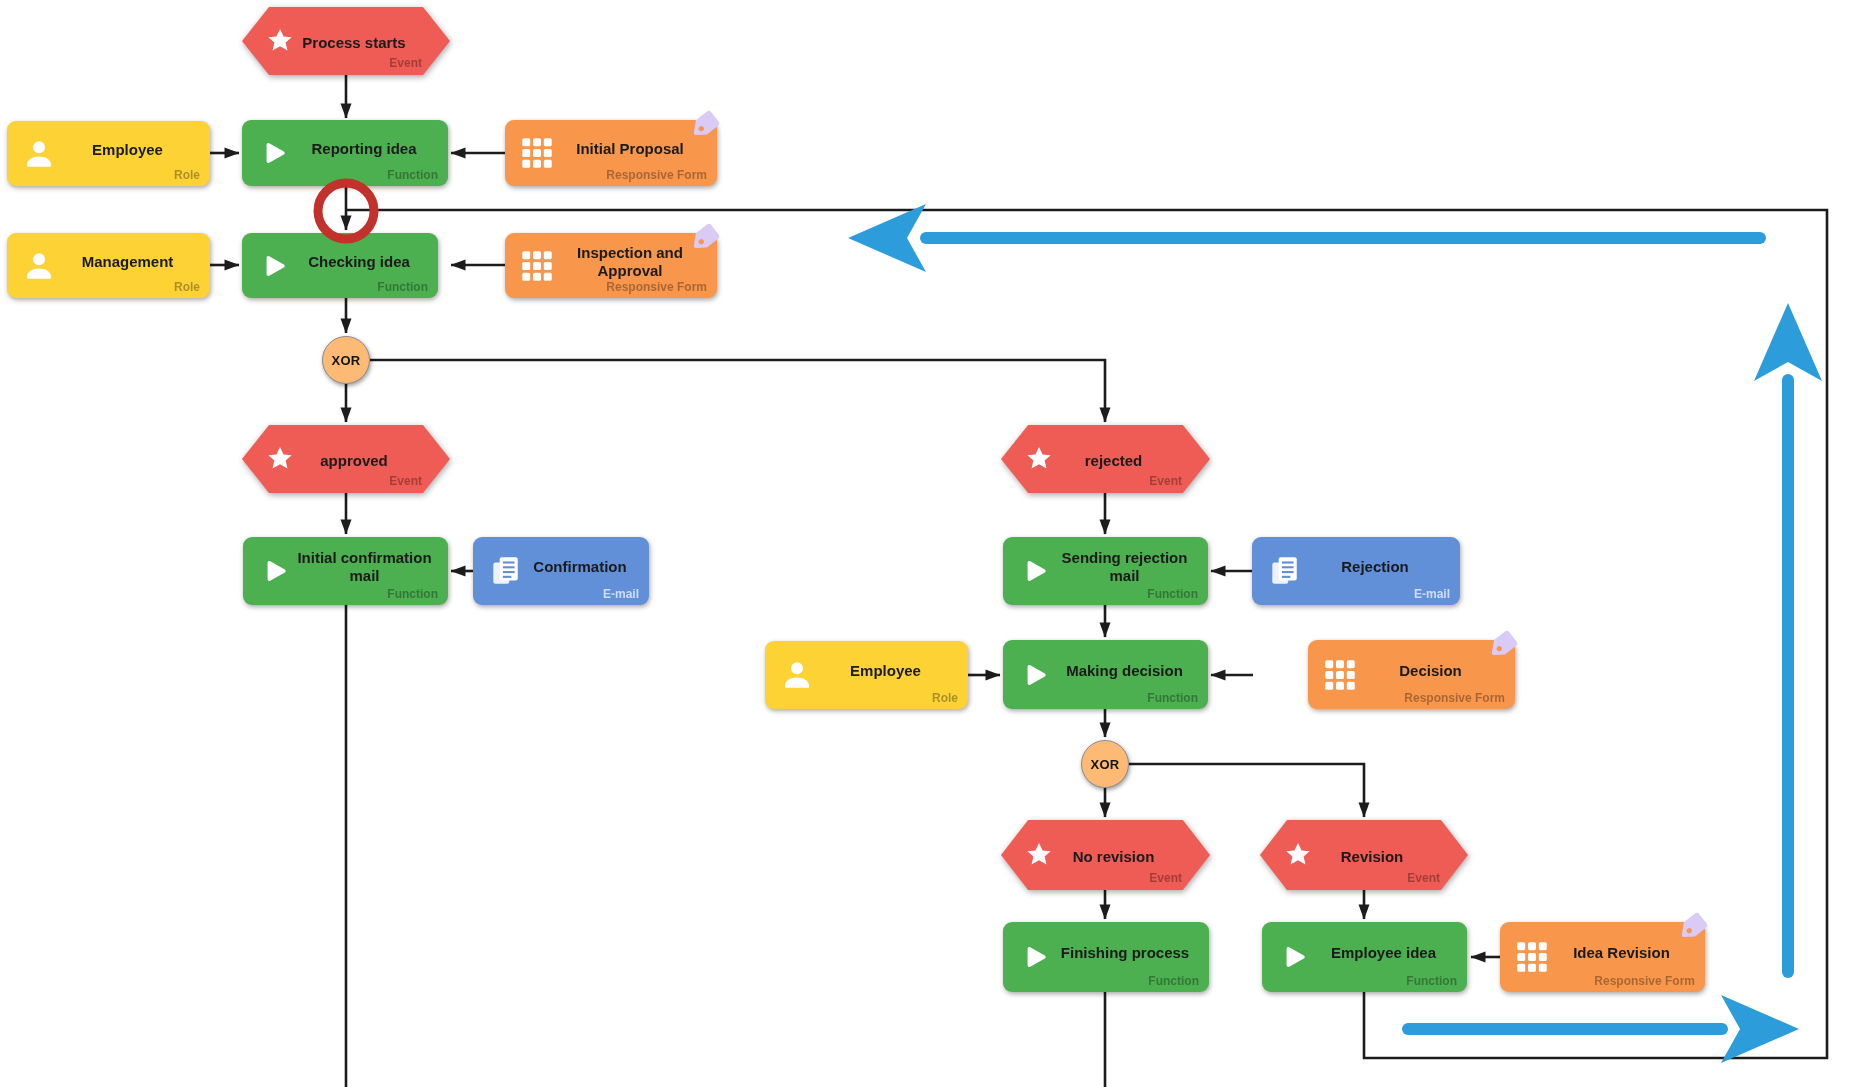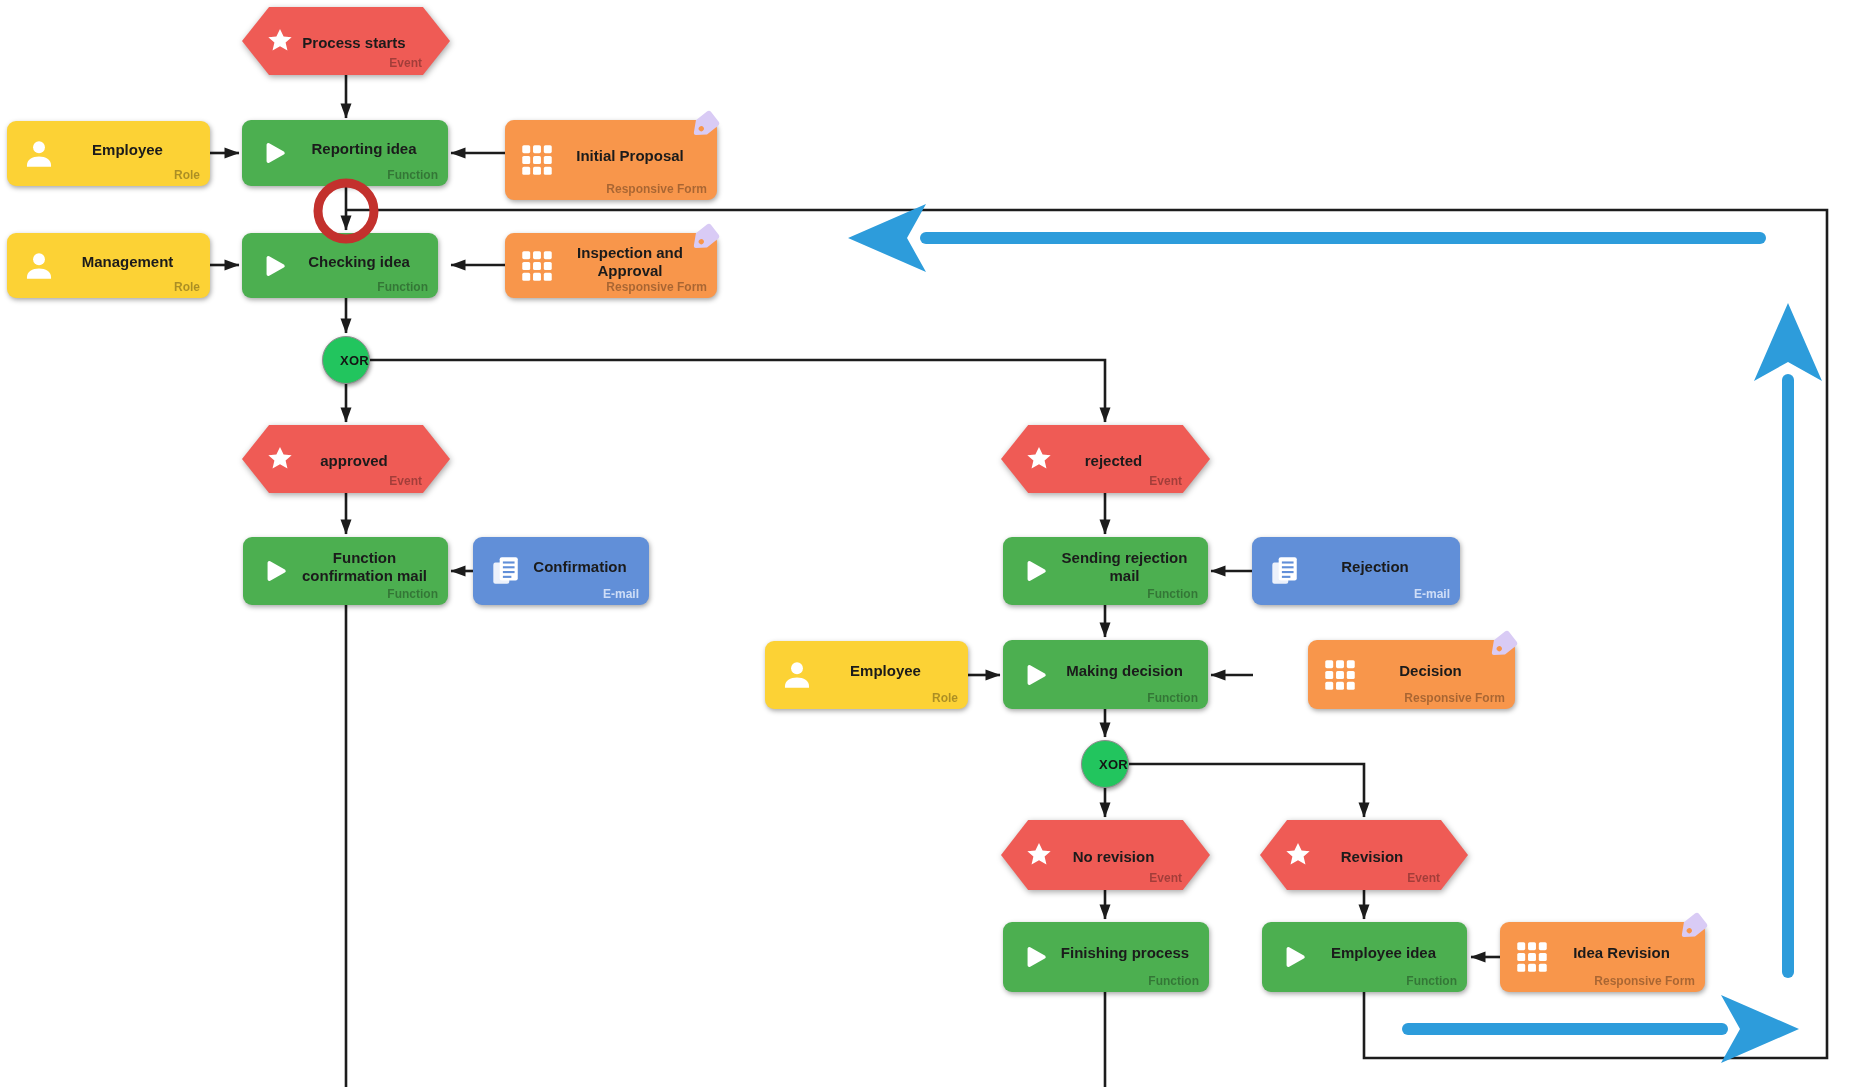--- a/index.html
+++ b/index.html
@@ -105,7 +105,7 @@
     <span class="type">Function</span>
   </div>
 
-  <div class="node rectnode form" style="left:505px;top:120px;width:212px;height:80px">
+  <div class="node rectnode form" style="left:505px;top:120px;width:212px;height:66px">
     <svg class="tag" viewBox="0 0 34 26">
         <g transform="rotate(-38 17 13)">
           <path d="M12 3h14a3 3 0 0 1 3 3v12a3 3 0 0 1-3 3H12L3 14.7a2.3 2.3 0 0 1 0-3.4z" fill="#D9CBF5"></path>

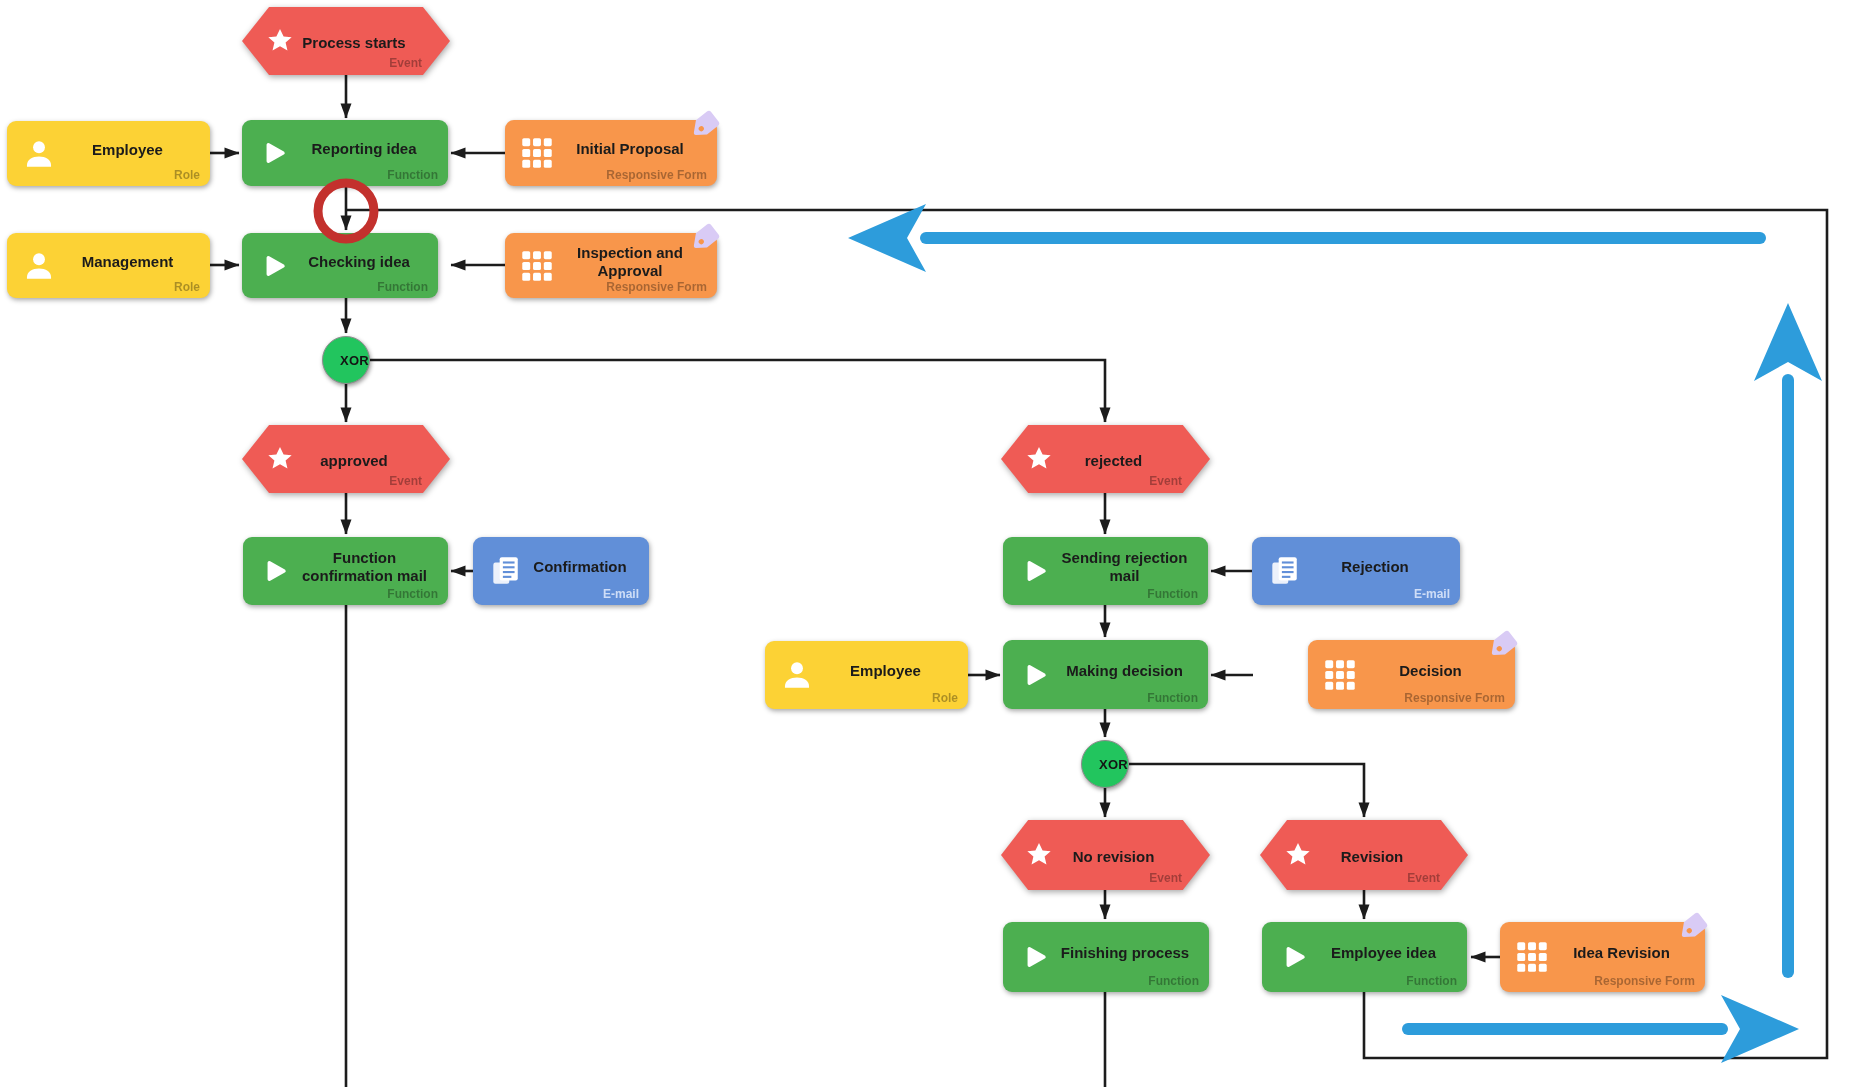--- a/index.html
+++ b/index.html
@@ -27,8 +27,8 @@
   .icon{position:absolute;left:15px;top:50%;transform:translateY(-50%);width:34px;height:34px;}
   .event .icon{left:24px;width:28px;height:28px;}
   .icon svg{width:100%;height:100%;display:block;}
-  .xor{width:48px;height:48px;border-radius:50%;background:#22c55e;border:1px solid #8d8d8d;
-      box-shadow:1px 2px 4px rgba(0,0,0,.4);display:flex;align-items:center;justify-content:flex-end;}
+  .xor{width:48px;height:48px;border-radius:50%;background:#fdba74;border:1px solid #8d8d8d;
+      box-shadow:1px 2px 4px rgba(0,0,0,.4);display:flex;align-items:center;justify-content:center;}
   .xor-label{font-size:13px;font-weight:700;color:#141414;letter-spacing:.3px;}
   .tag{position:absolute;top:-8px;right:-6px;width:34px;height:26px;overflow:visible;z-index:4;}
 </style>

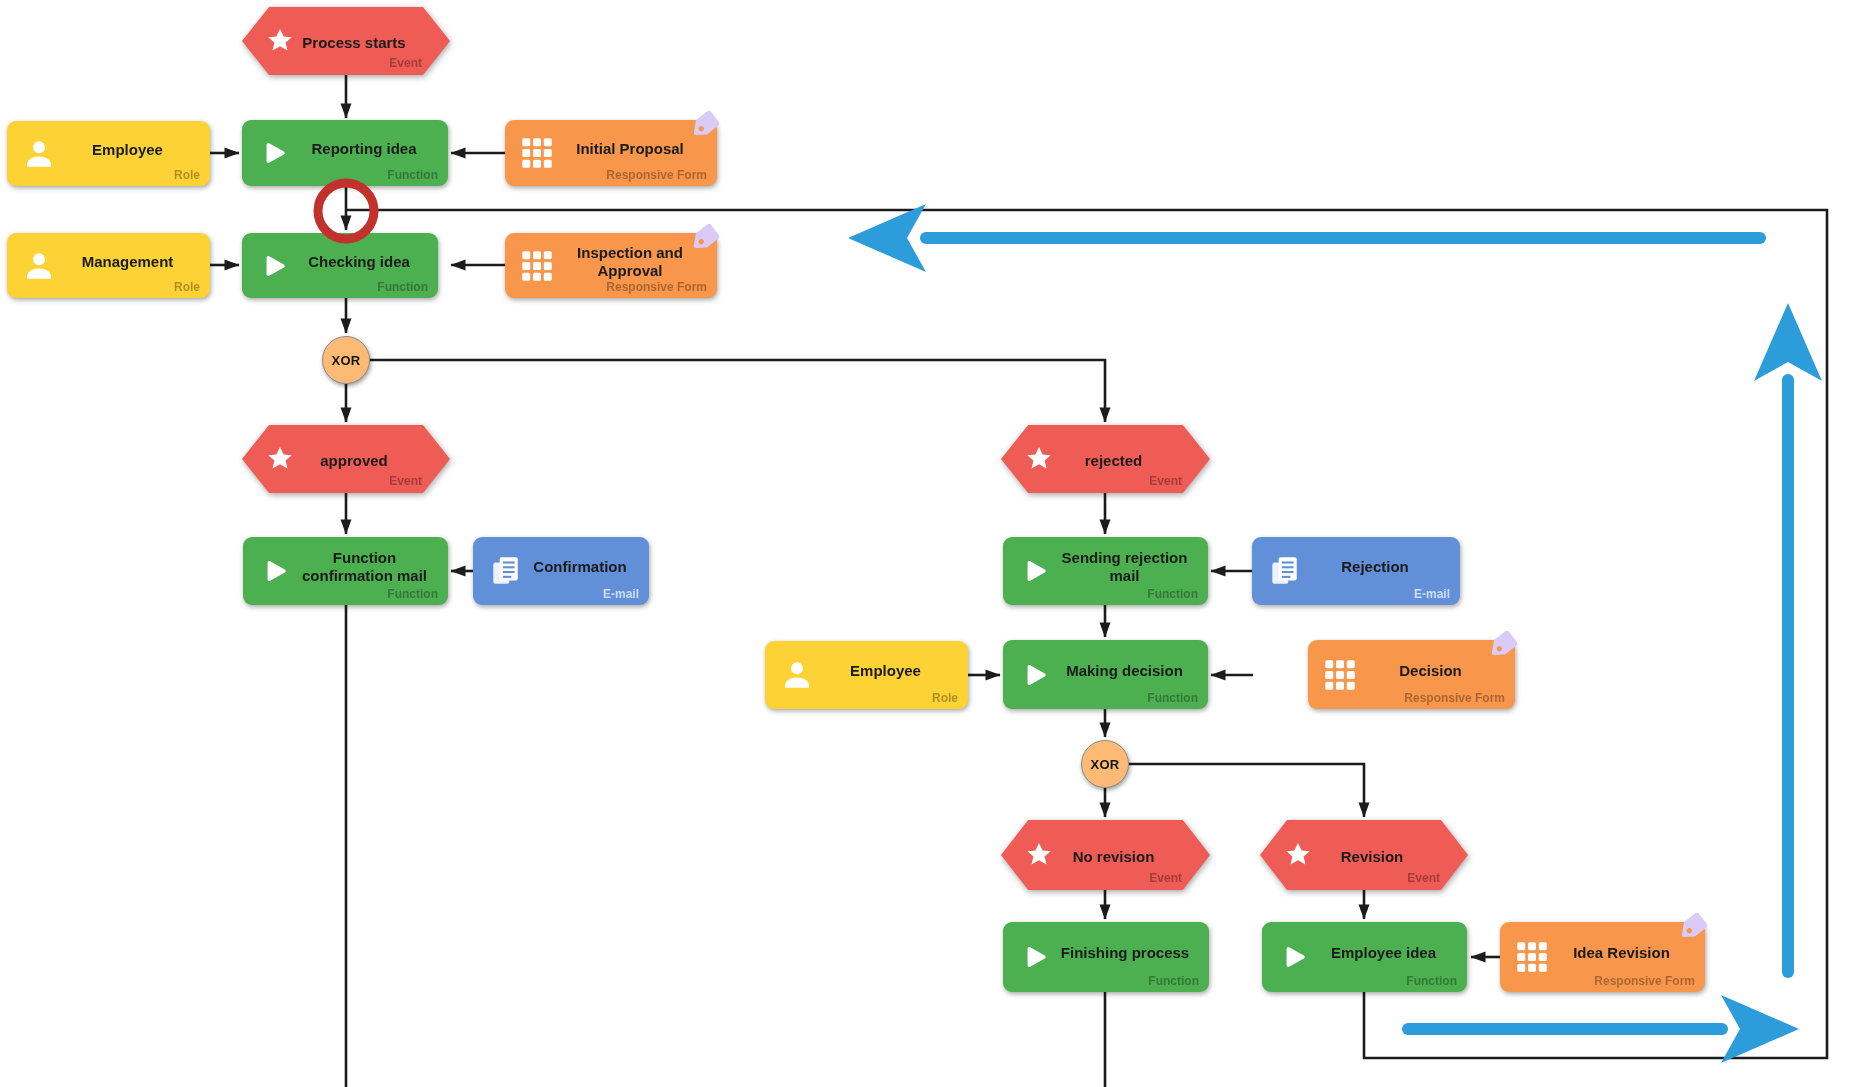--- a/index.html
+++ b/index.html
@@ -208,7 +208,7 @@
           <path fill="#fff" stroke="#fff" stroke-width="2.5" stroke-linejoin="round" d="M8 6.2v11.6L18.3 12z"></path>
         </svg>
       </span>
-    <span class="label">Function confirmation mail</span>
+    <span class="label">Initial confirmation mail</span>
     <span class="type">Function</span>
   </div>
 

